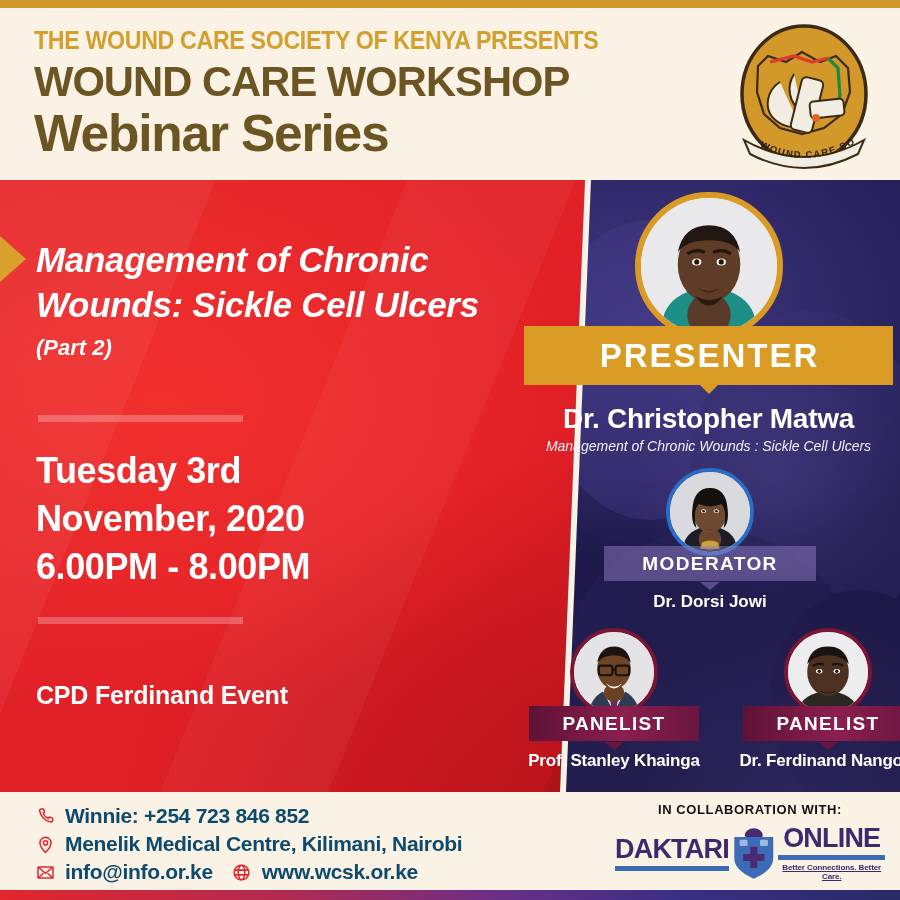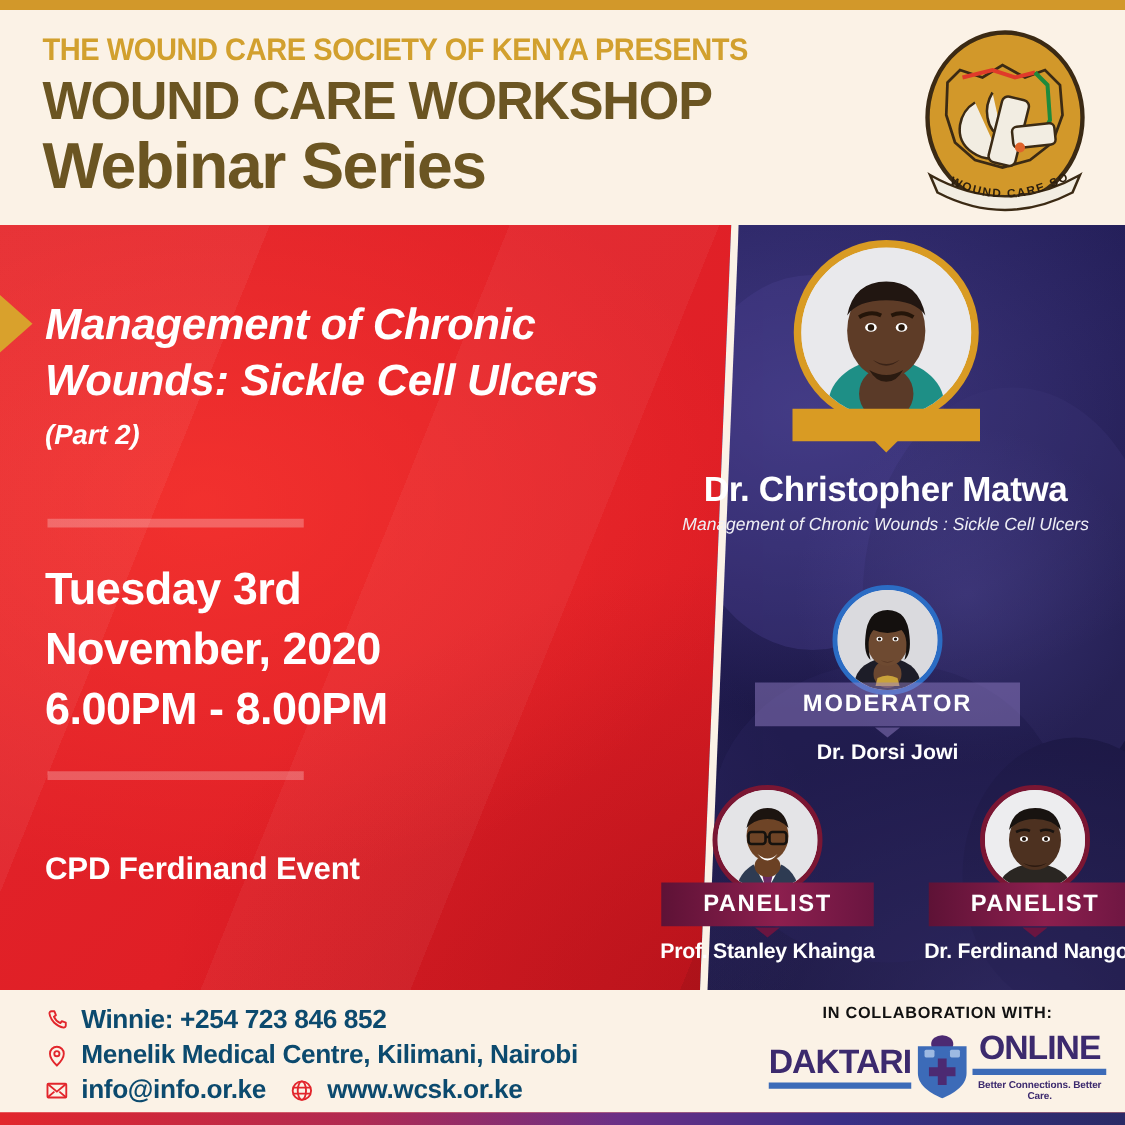--- a/index.html
+++ b/index.html
@@ -292,6 +292,7 @@
         </svg>
       </div>
       <div class="badge">
+        <span>PRESENTER</span>
         <span class="notch"></span>
       </div>
       <div class="pname">Dr. Christopher Matwa</div>

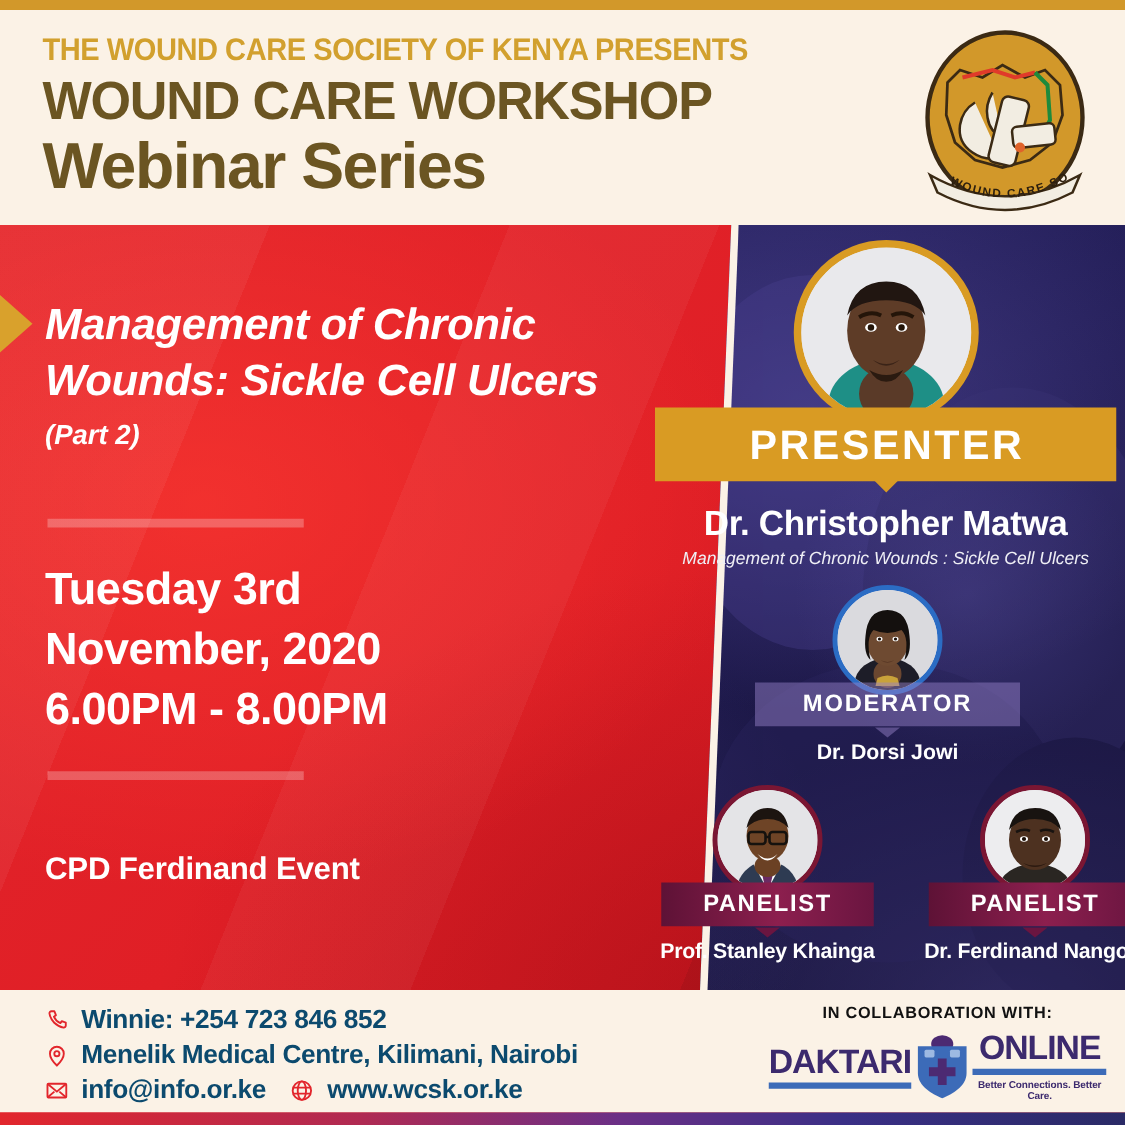--- a/index.html
+++ b/index.html
@@ -203,7 +203,7 @@
   }
   .dk-under { height:5px; background:#3C6BB8; margin-top:3px; }
   .dk-tag {
-    font-size:8px; font-weight:bold; color:#3C2A6E; margin-top:3px; letter-spacing:-0.1px;
+    font-size:8px; font-weight:bold; color:#3C2A6E; margin-top:3px; letter-spacing:-0.1px;text-decoration:underline;
   }
 
   .bottom-strip {

